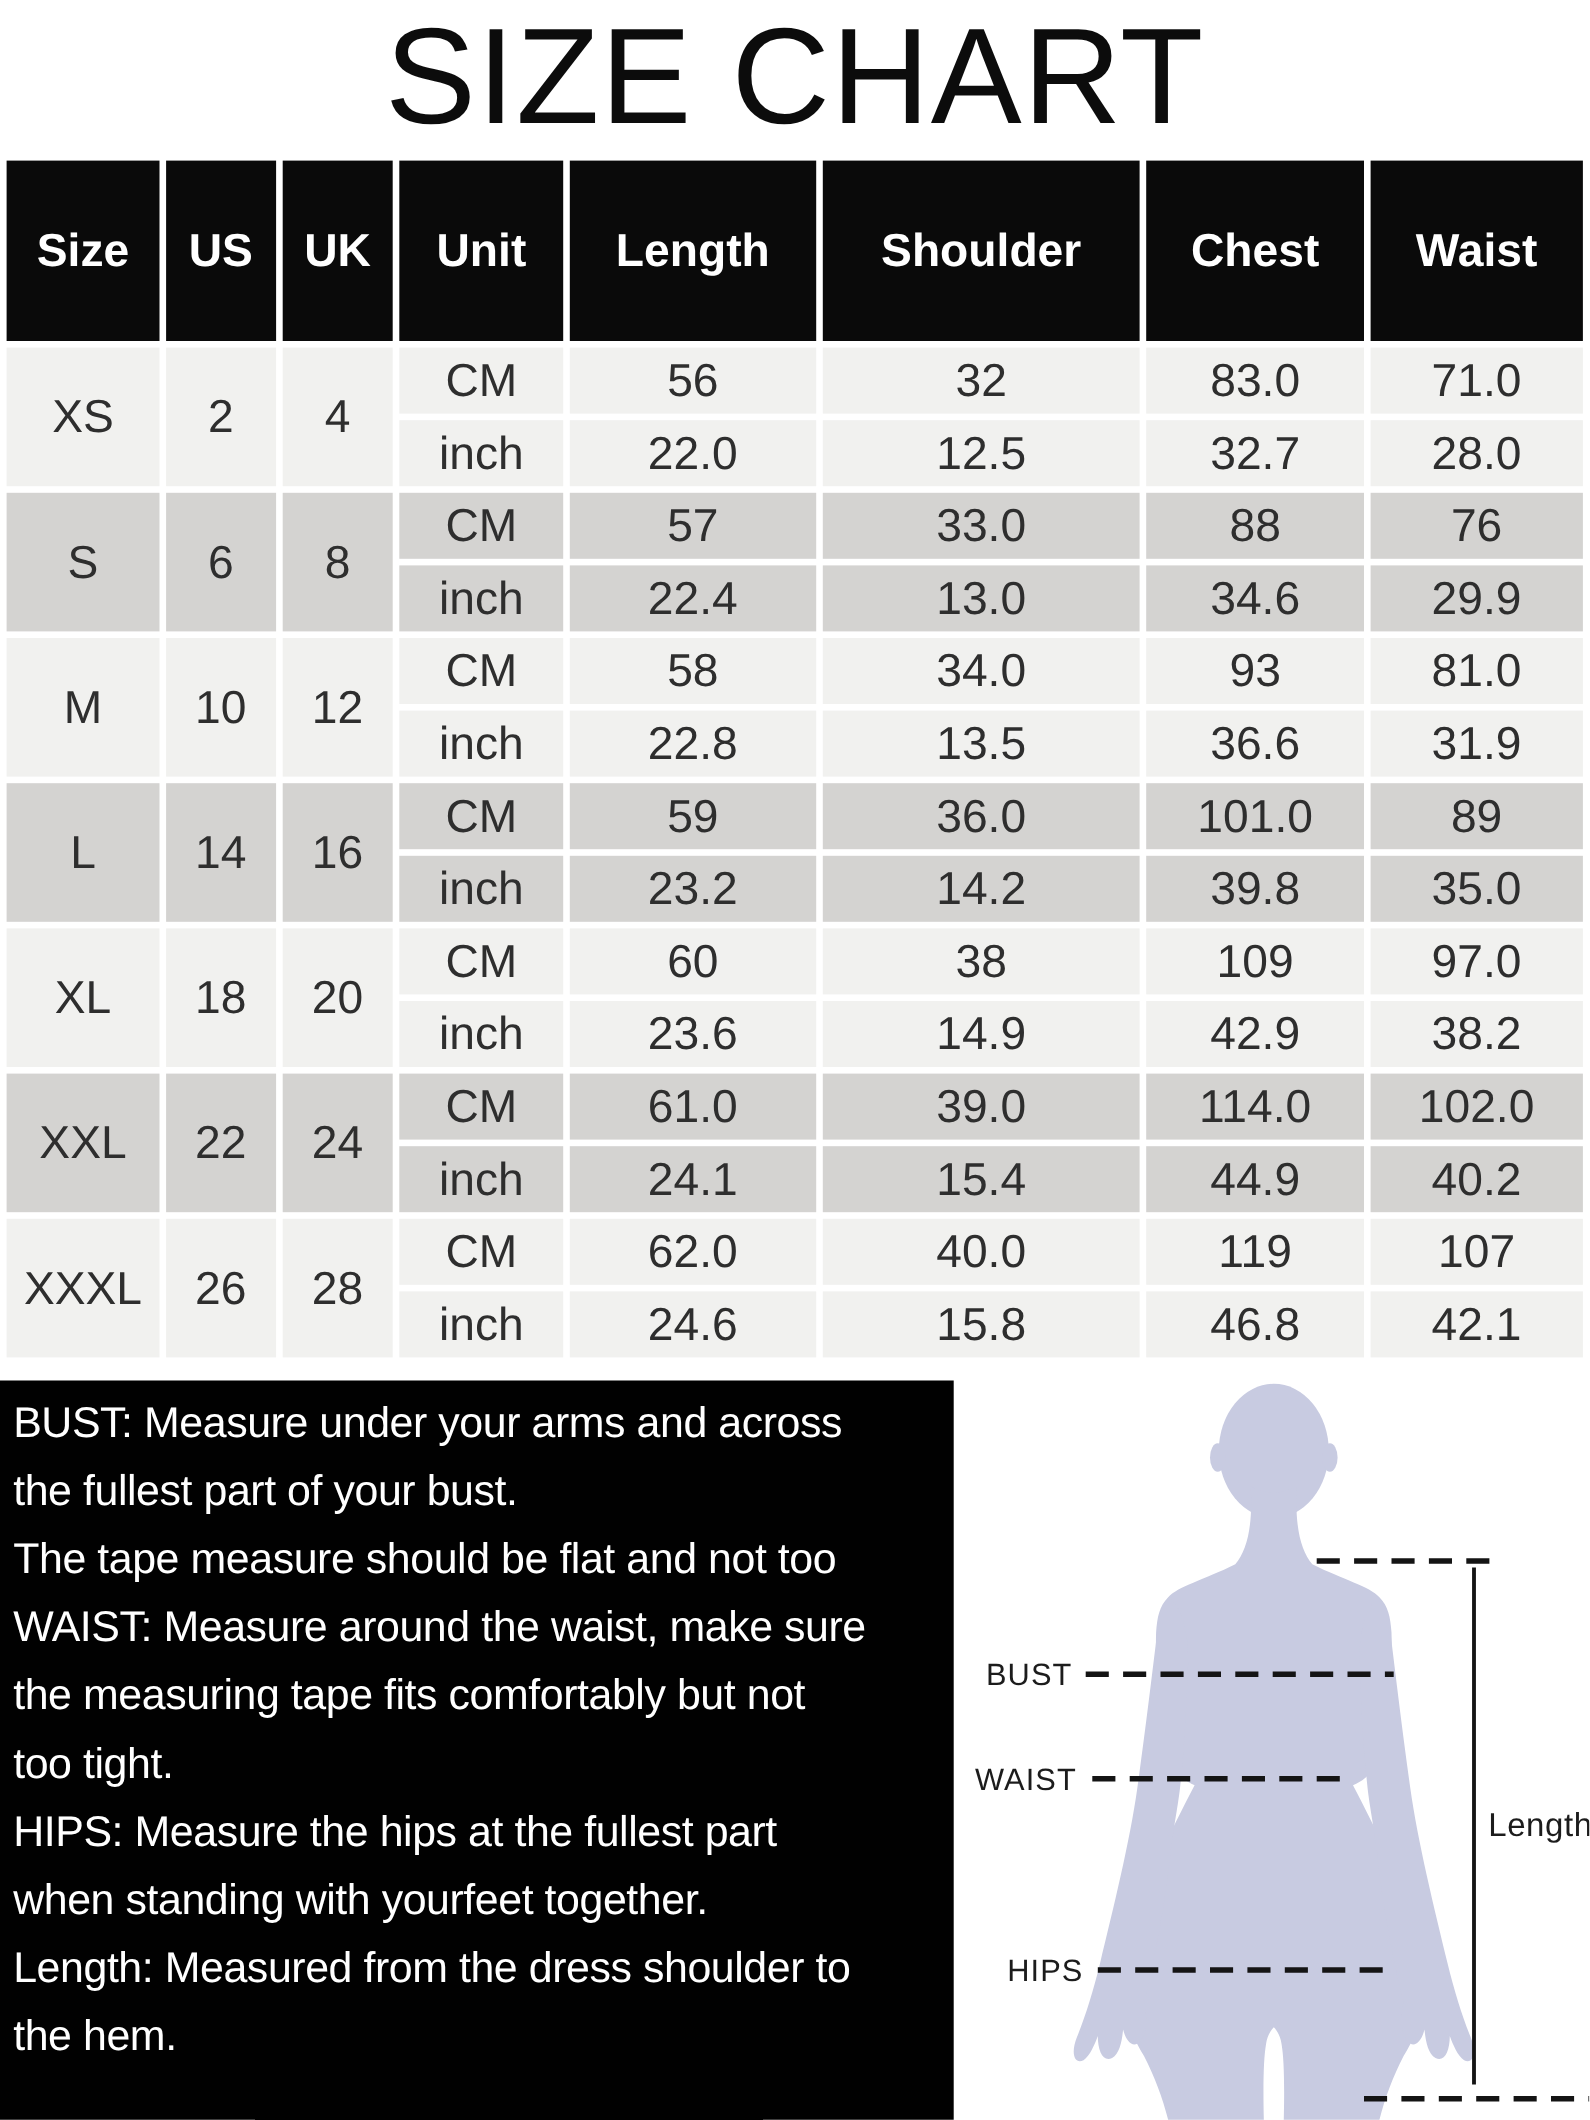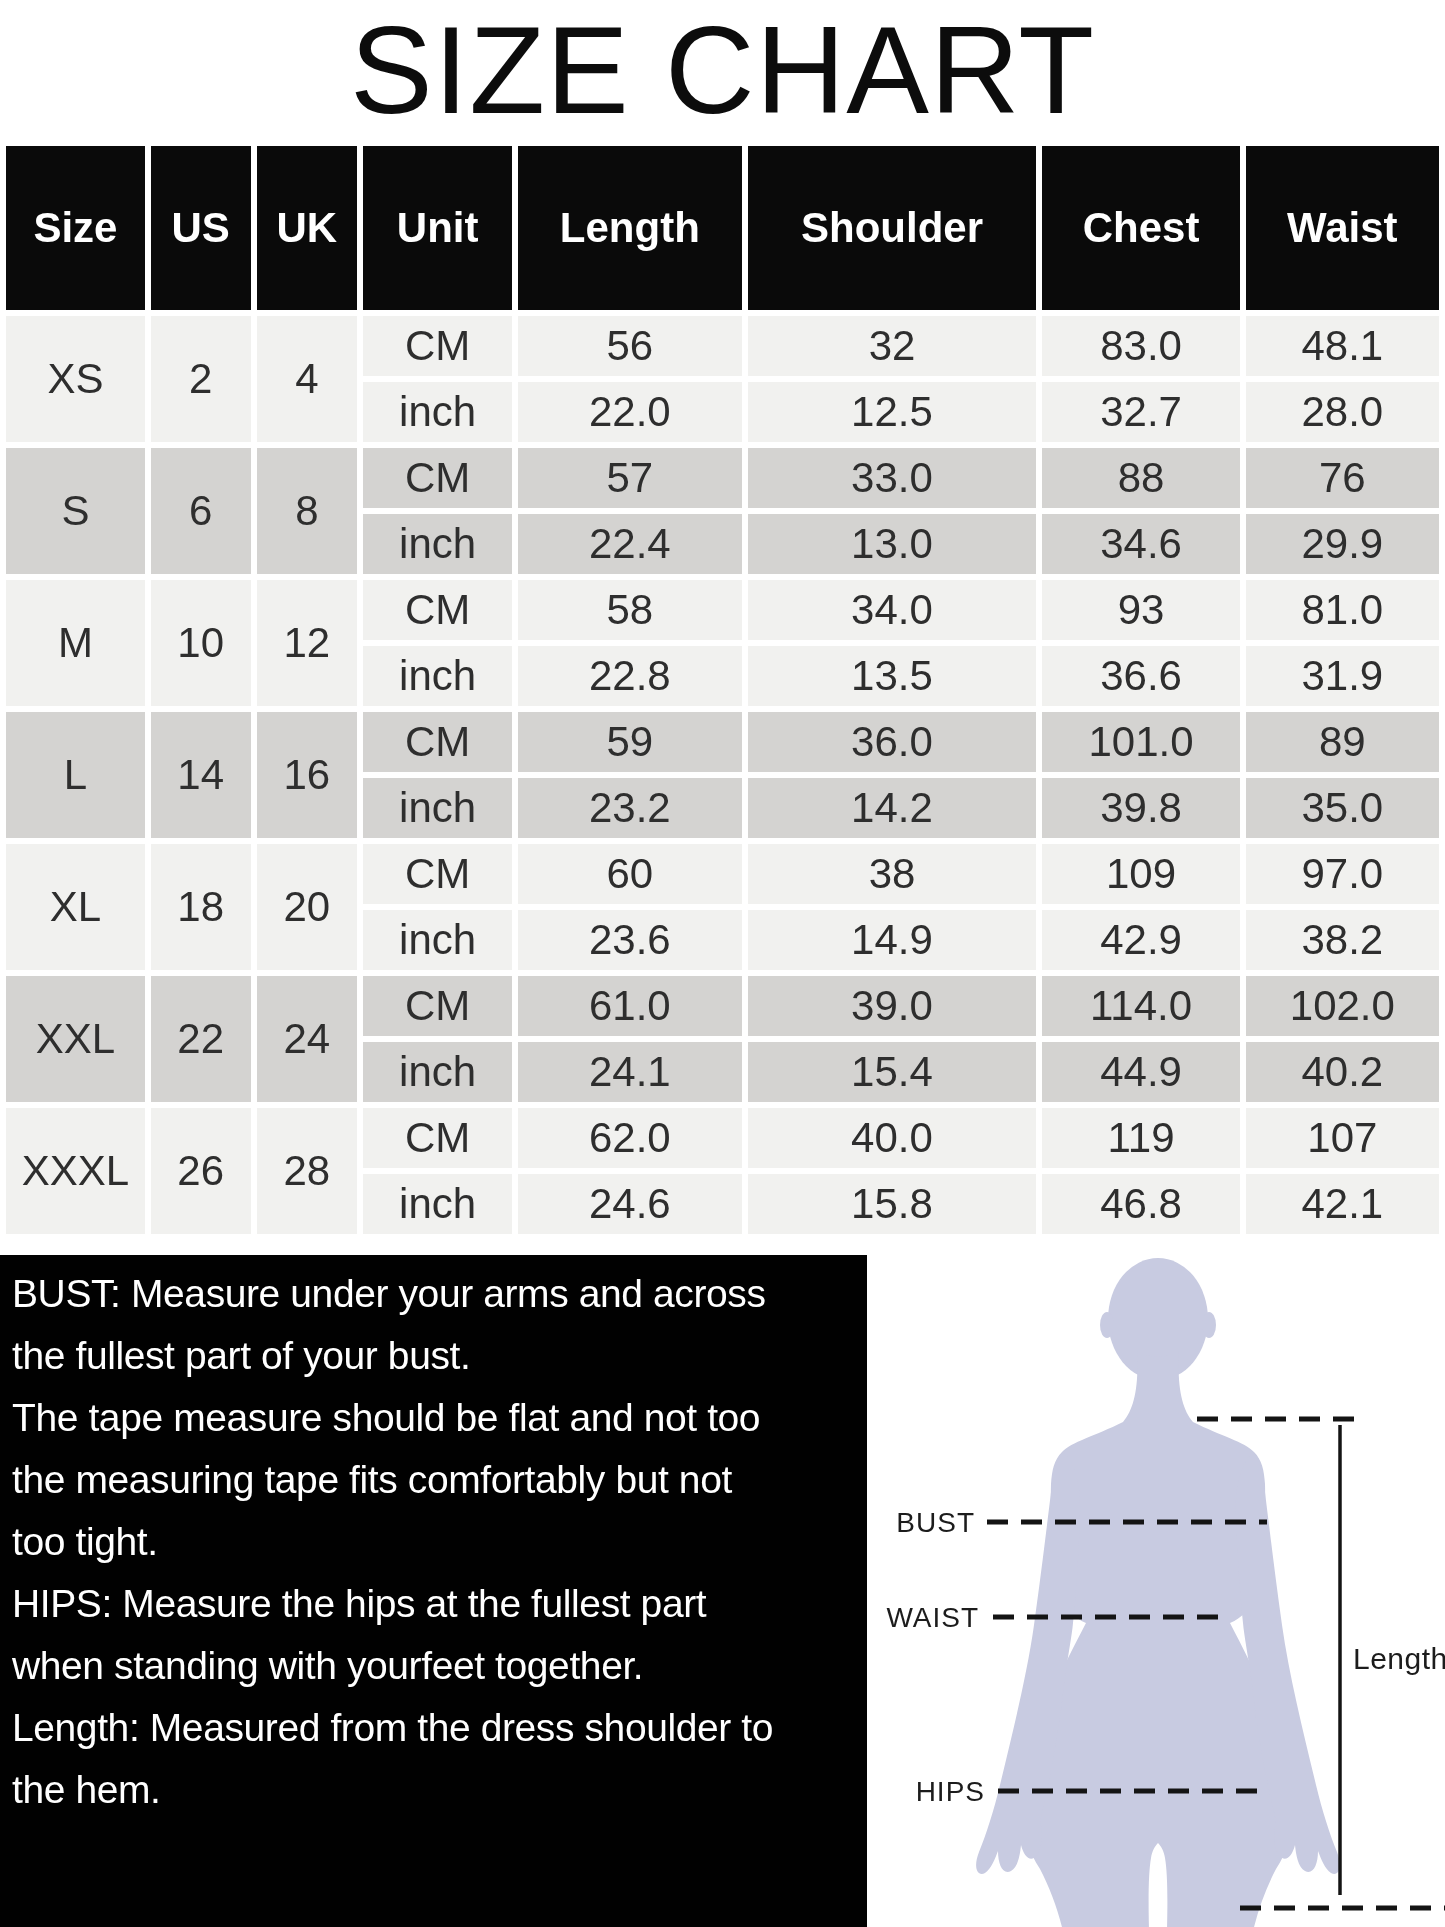--- a/index.html
+++ b/index.html
@@ -87,7 +87,7 @@
       <td>56</td>
       <td>32</td>
       <td>83.0</td>
-      <td>48.1</td>
+      <td>71.0</td>
     </tr>
     <tr class="light">
       <td>inch</td>

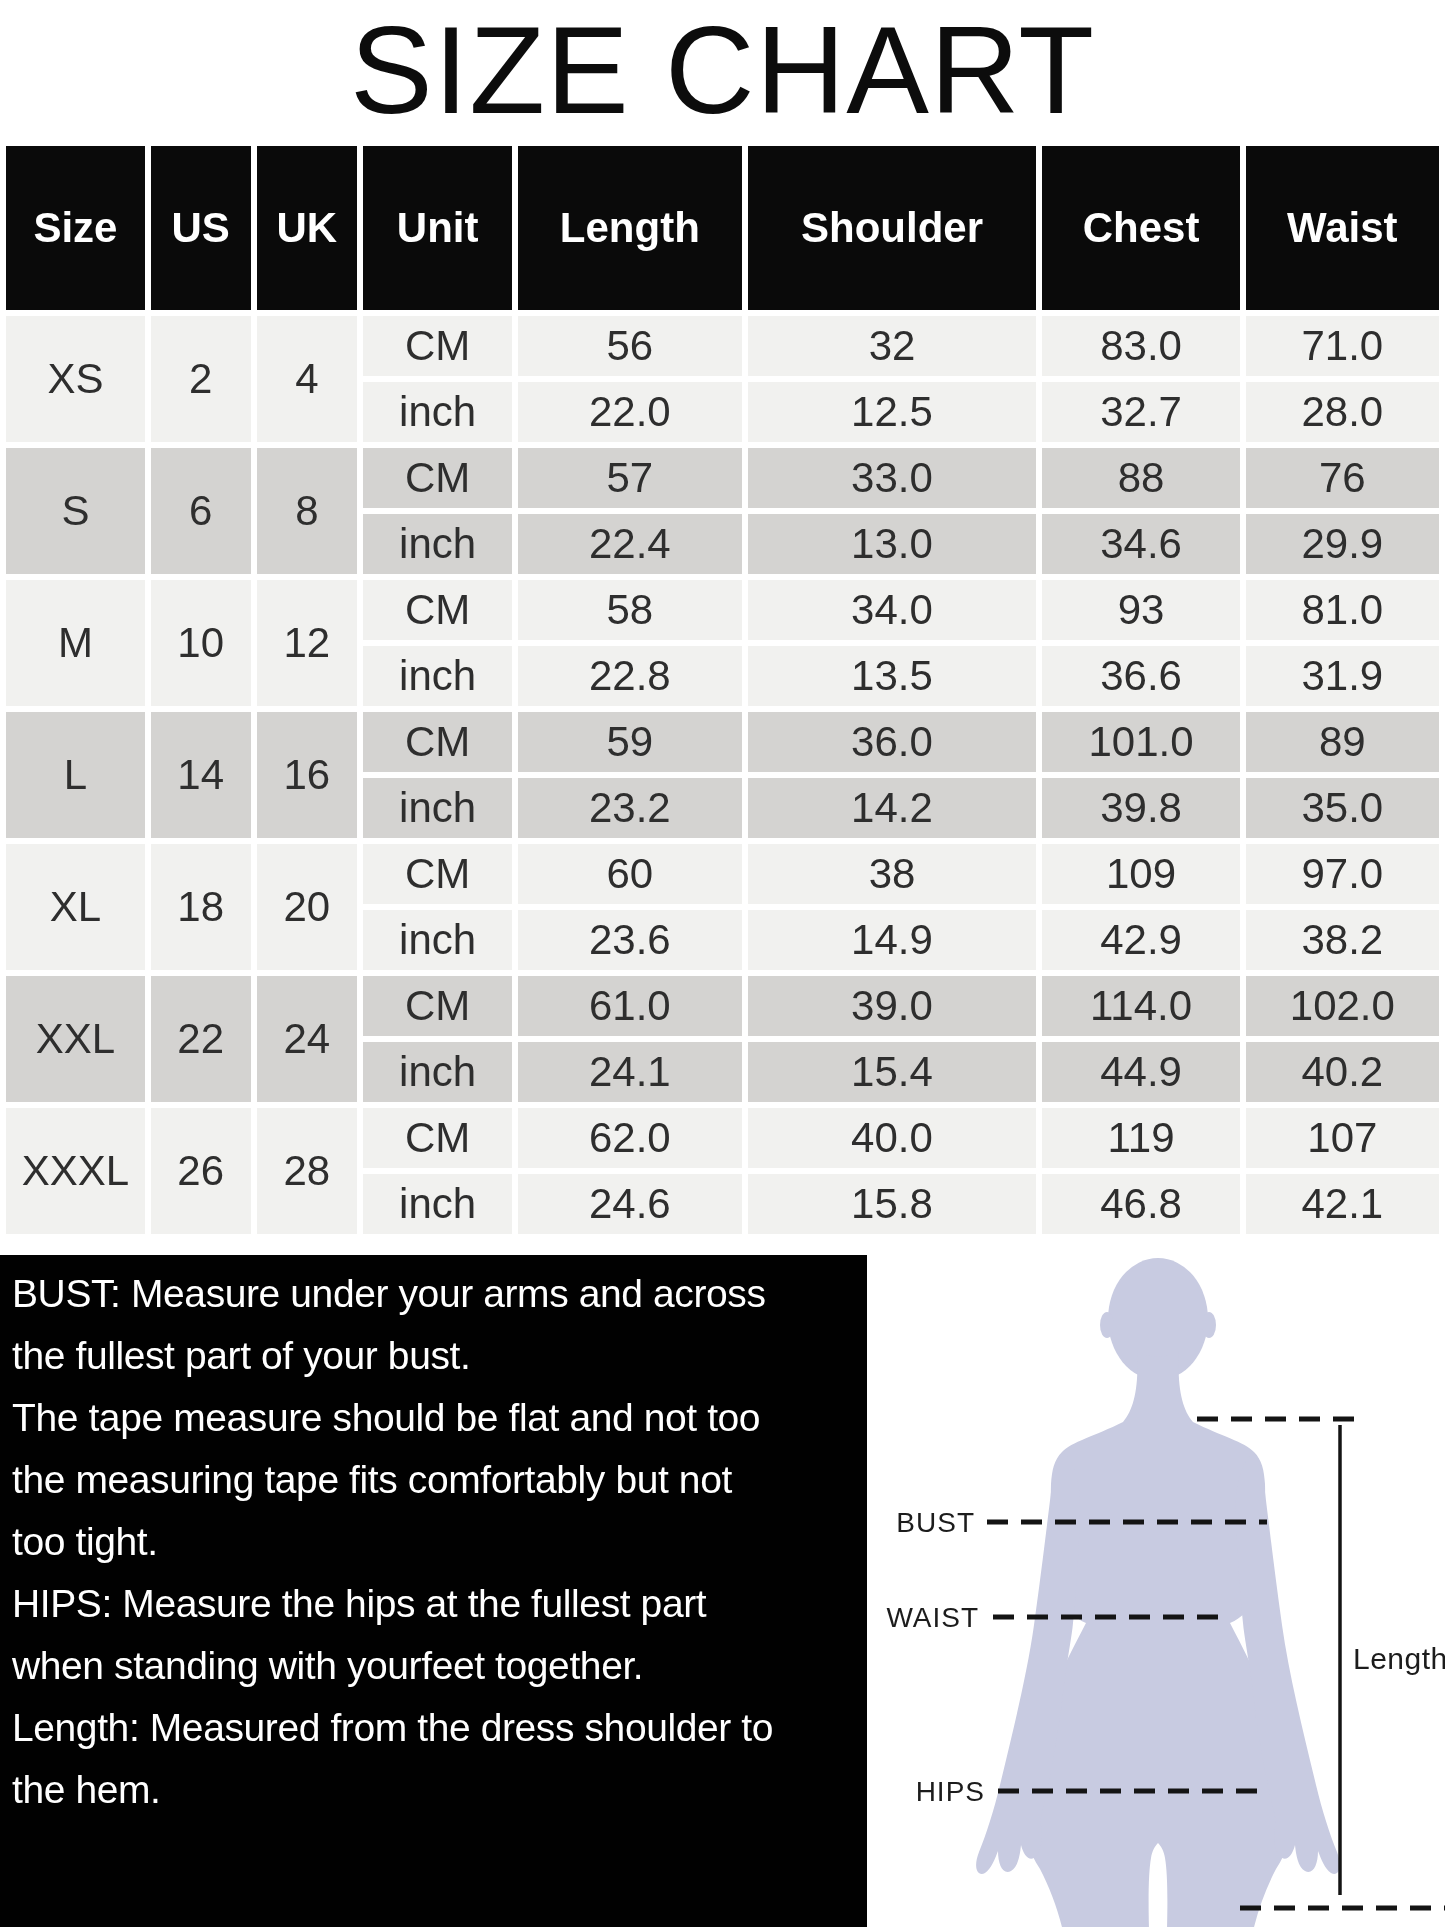--- a/index.html
+++ b/index.html
@@ -212,6 +212,7 @@
     <div class="line">BUST: Measure under your arms and across</div>
     <div class="line">the fullest part of your bust.</div>
     <div class="line">The tape measure should be flat and not too</div>
+    <div class="line">WAIST: Measure around the waist, make sure</div>
     <div class="line">the measuring tape fits comfortably but not</div>
     <div class="line">too tight.</div>
     <div class="line">HIPS: Measure the hips at the fullest part</div>

